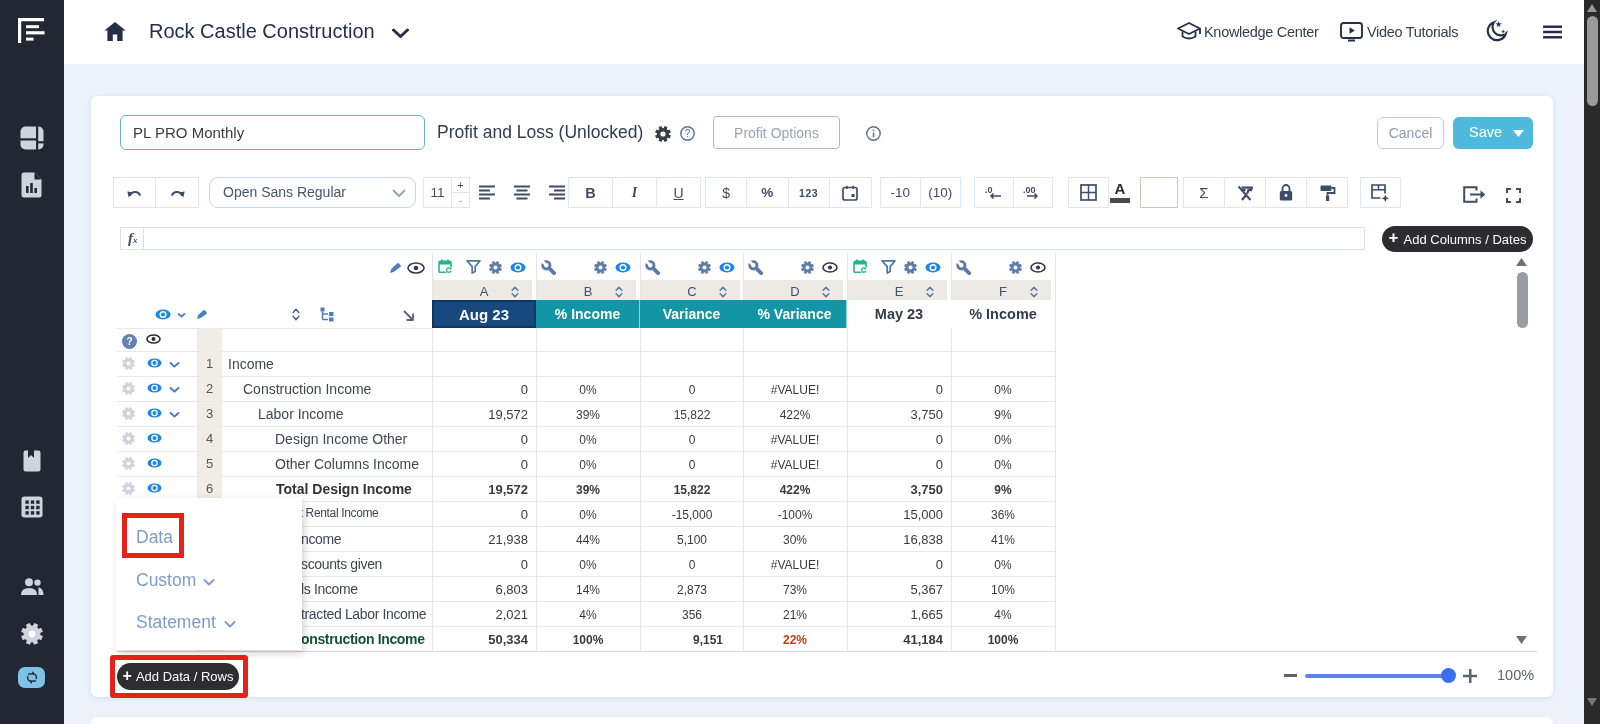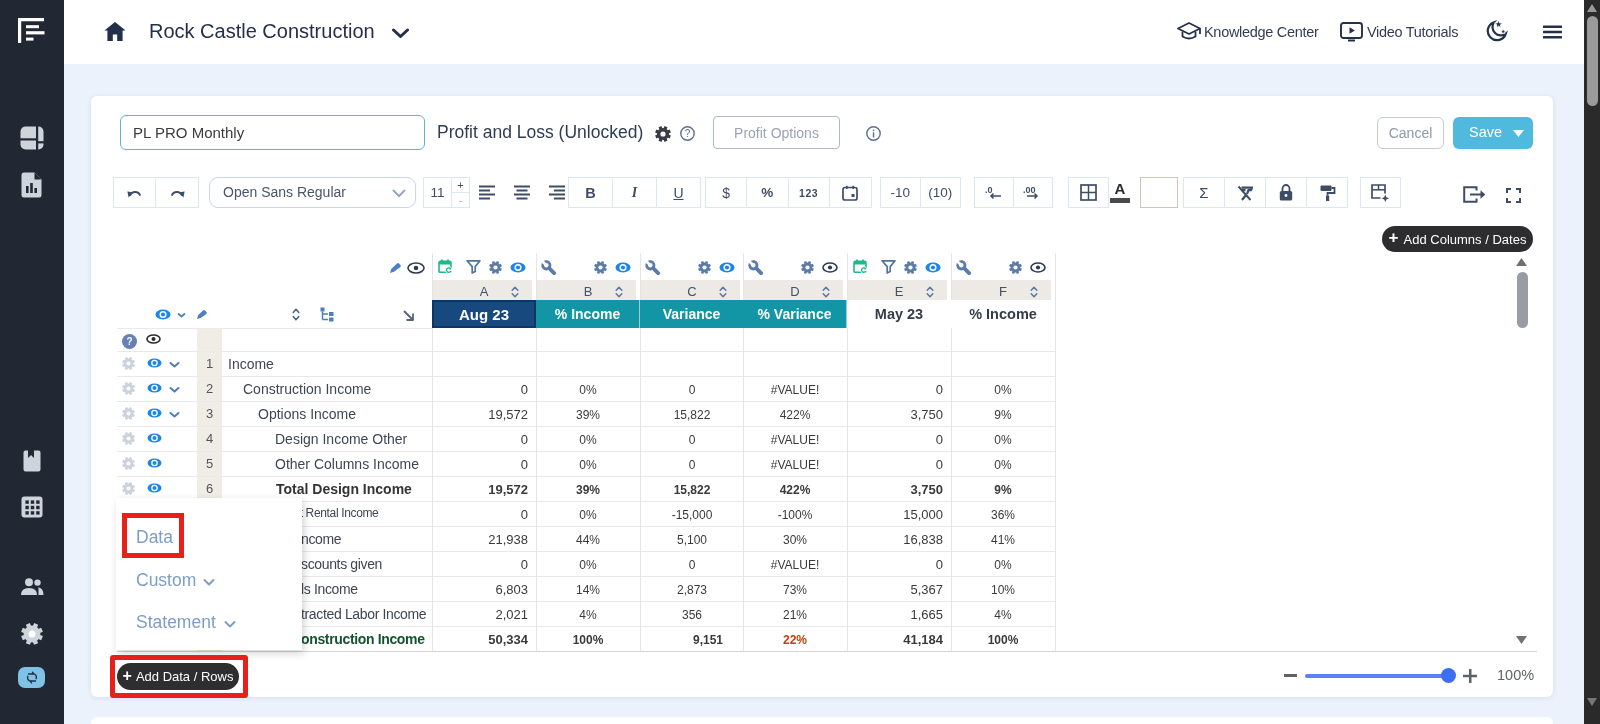--- a/index.html
+++ b/index.html
@@ -338,6 +338,10 @@
       <svg width="15" height="15" viewBox="0 0 15 15" style="">
         <path d="M1 5 V1 H5 M10 1 H14 V5 M14 10 V14 H10 M5 14 H1 V10" fill="none" stroke="#3e4d66" stroke-width="2"></path>
       </svg>
+    </div>
+<div class="abs" style="left:120px;top:227px;width:1245px;height:23px;border:1px solid #d9dfeb;background:#fff;z-index:6">
+      <span style="position:absolute;left:7px;top:2px;font-size:15px;font-style:italic;font-family:'Liberation Serif',serif;color:#42506b;font-weight:bold">f<span style="font-size:9px">x</span></span>
+      <div style="position:absolute;left:22px;top:0;width:1px;height:21px;background:#d9dfeb"></div>
     </div>
 <div class="abs" style="left:1382px;top:226px;width:151px;height:26px;background:#2d2d2f;border-radius:13px;z-index:6;display:flex;align-items:center;justify-content:center;color:#fff;font-size:13px"><span style="font-size:17px;font-weight:bold;margin-right:5px;margin-top:-2px">+</span>Add Columns / Dates</div>
 <div class="abs" style="left:388px;top:261px;z-index:8">

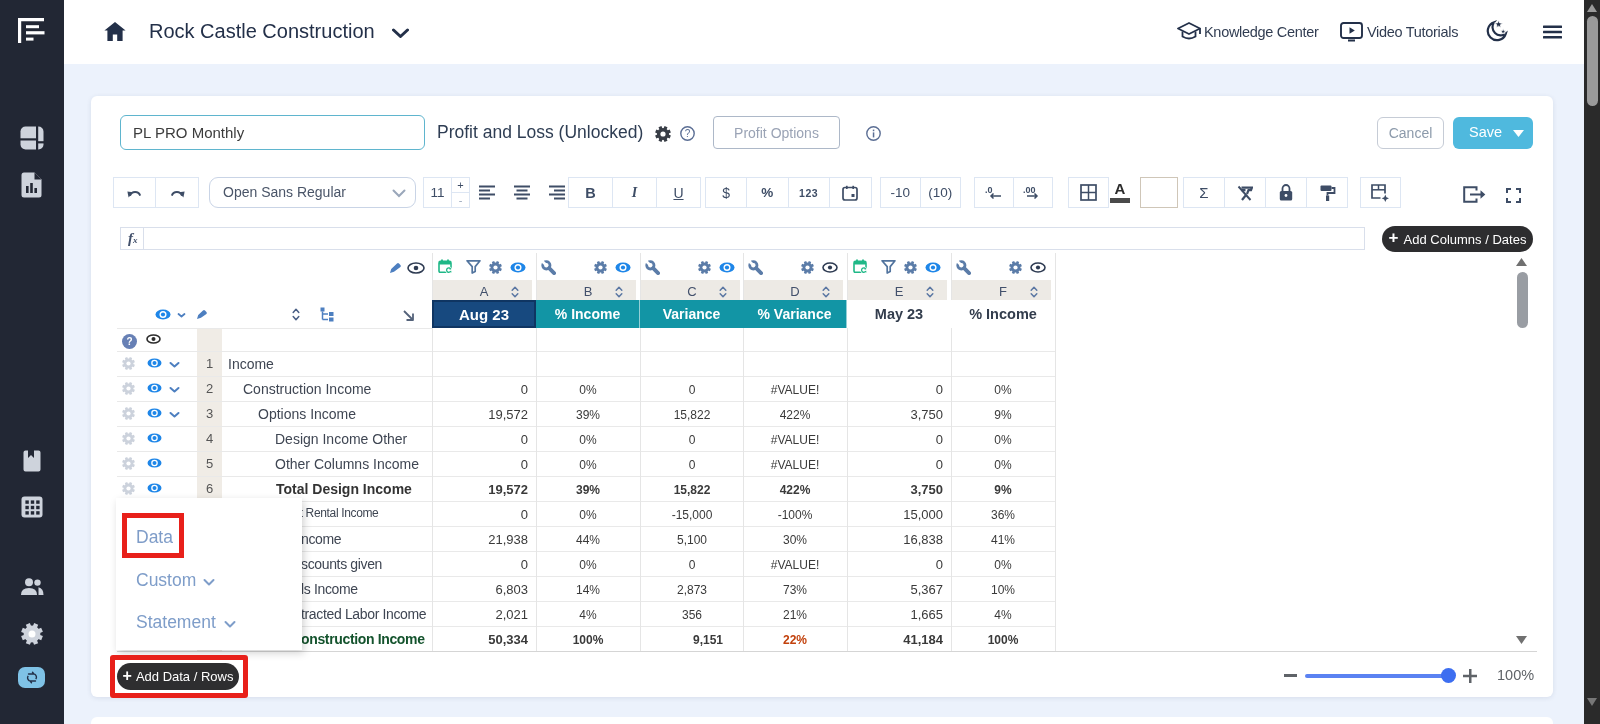--- a/index.html
+++ b/index.html
@@ -760,7 +760,7 @@
 <div class="abs" style="left:197px;top:406px;font-size:13px;color:#555;font-weight:normal;white-space:nowrap;z-index:8">
       <div style="width:25px;text-align:center">3</div>
     </div>
-<div class="abs" style="left:258px;top:406px;font-size:14px;color:#3f4653;font-weight:normal;white-space:nowrap;z-index:8;">Options Income</div>
+<div class="abs" style="left:258px;top:406px;font-size:14px;color:#3f4653;font-weight:normal;white-space:nowrap;z-index:8;">Labor Income</div>
 <div class="abs" style="left:432px;top:407px;width:96px;text-align:right;font-size:13px;color:#3a3a3a;z-index:8;font-weight:normal;position:absolute">19,572</div>
 <div class="abs" style="left:536px;top:408px;width:104px;text-align:center;font-size:12px;color:#3a3a3a;z-index:8;font-weight:normal;position:absolute">39%</div>
 <div class="abs" style="left:640px;top:408px;width:104px;text-align:center;font-size:12px;color:#3a3a3a;z-index:8;font-weight:normal;position:absolute">15,822</div>

